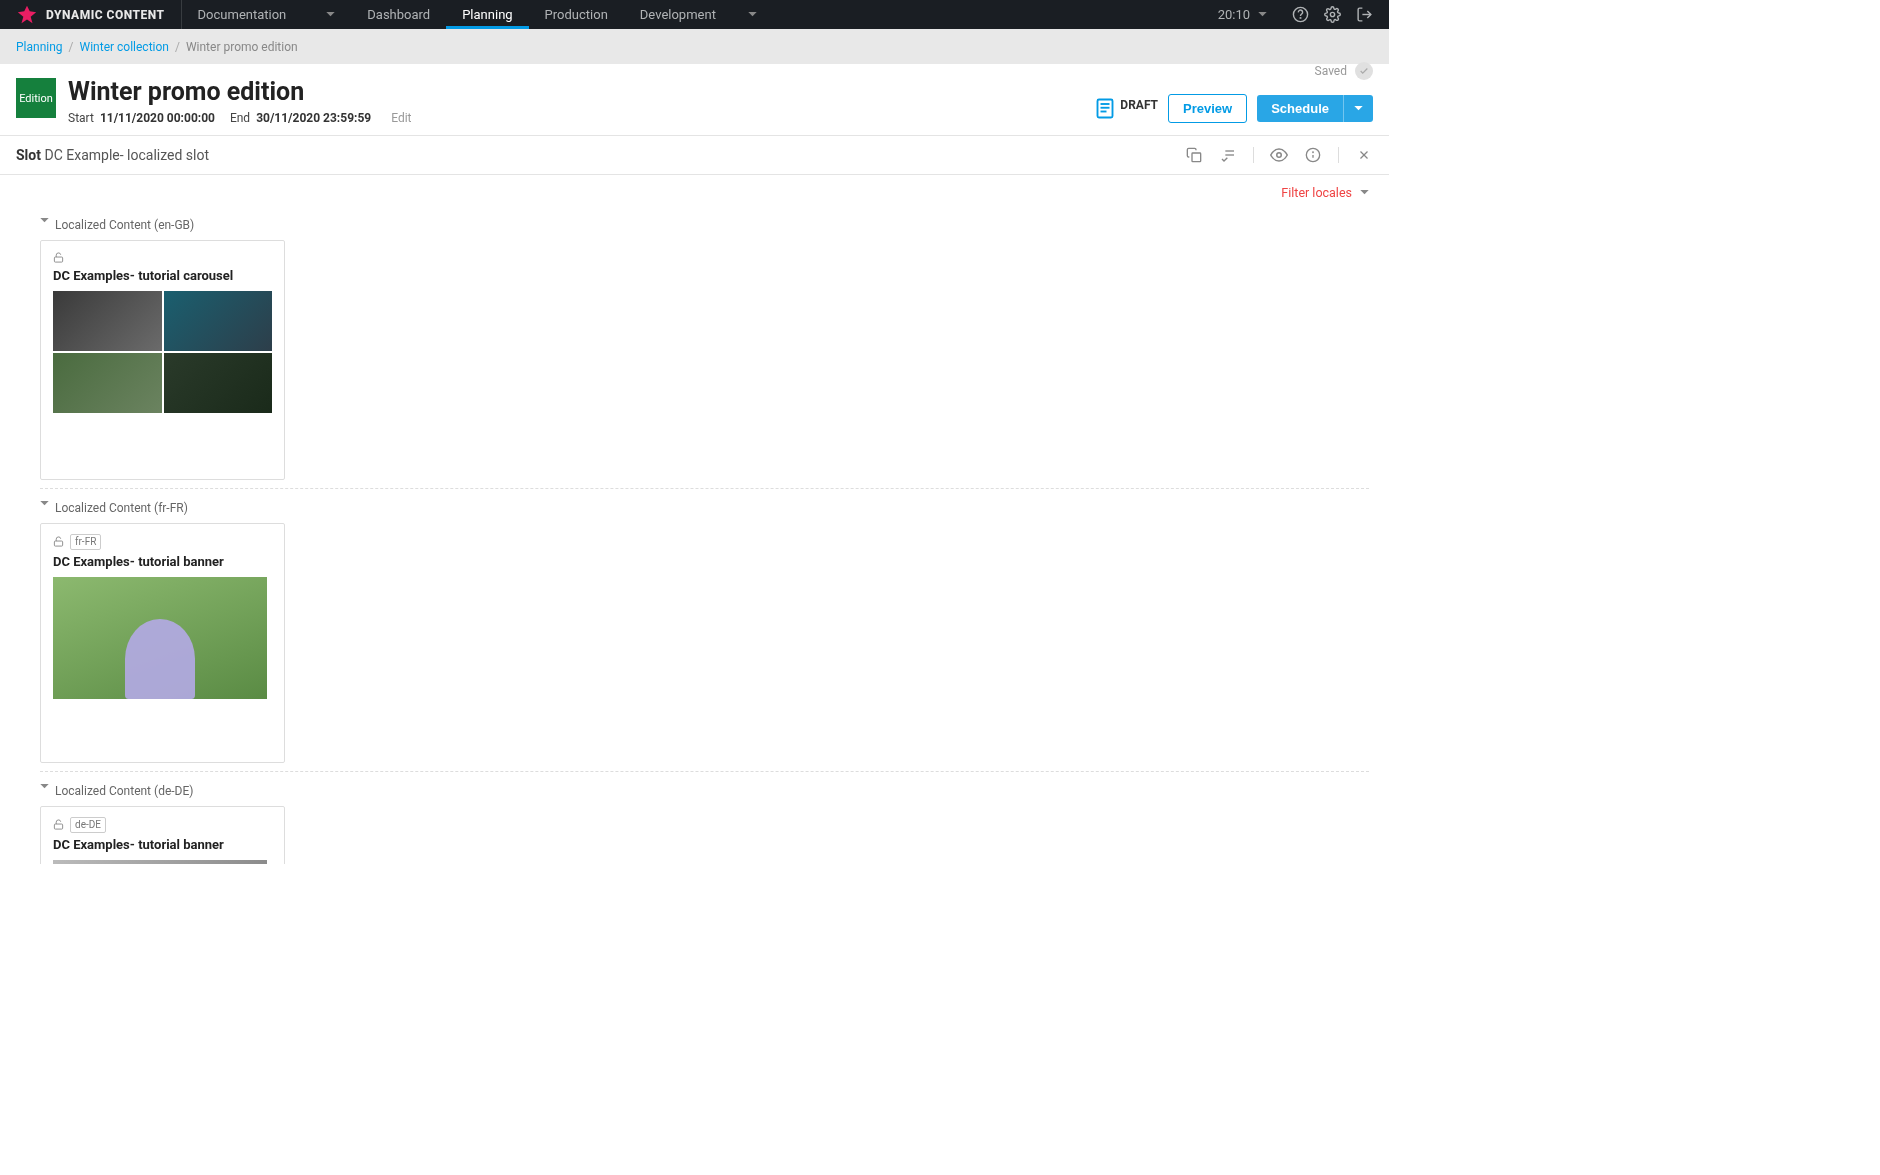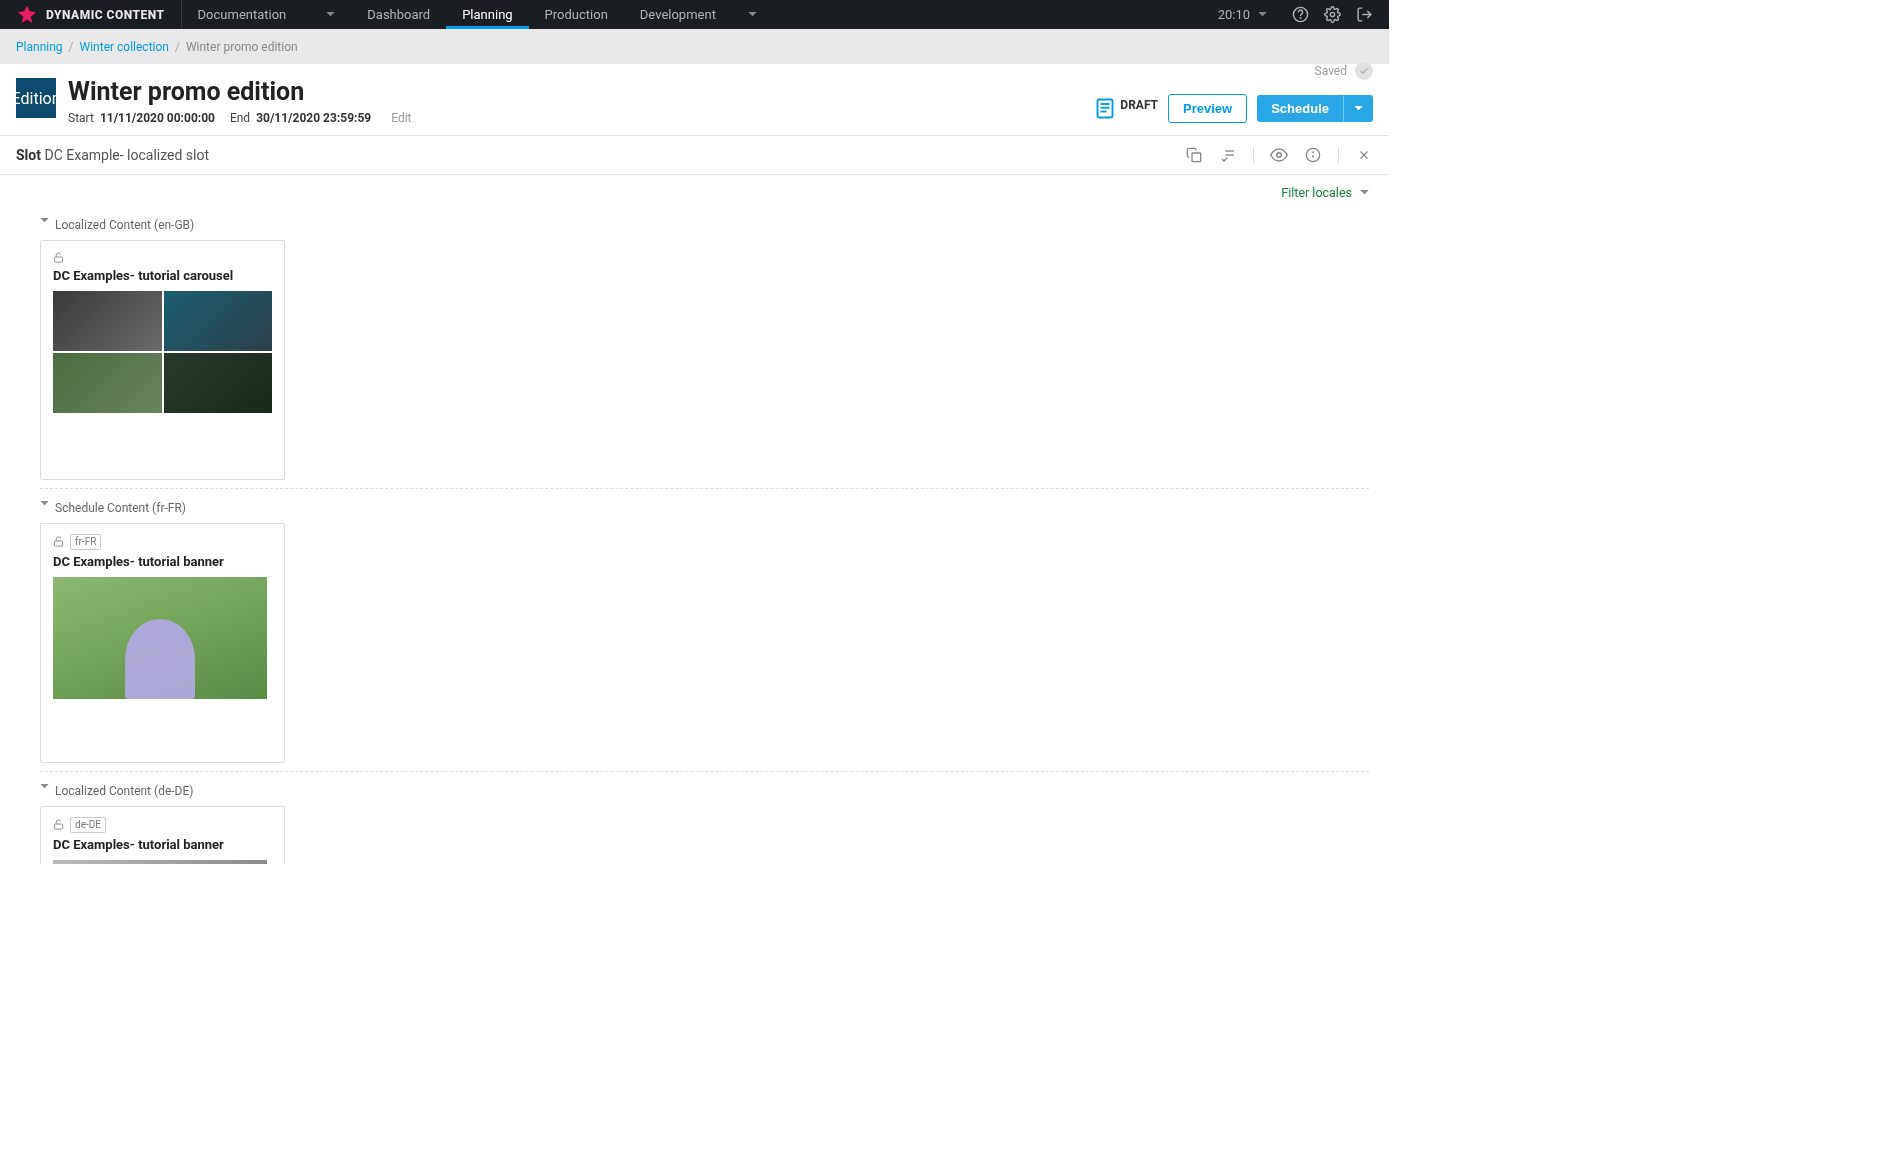--- a/index.html
+++ b/index.html
@@ -30,7 +30,7 @@
 
 
 .header { display: flex; align-items: flex-start; padding: 14px 16px 10px 16px; border-bottom: 1px solid #e4e4e4; }
-.edition-chip { width: 40px; height: 40px; background: #0c4a6e; color: #fff; font-size: 16px; display: flex; align-items: center; justify-content: center; }
+.edition-chip { width: 40px; height: 40px; background: #15803d; color: #fff; font-size: 11px; display: flex; align-items: center; justify-content: center; }
 .header-main { margin-left: 12px; }
 .title { font-size: 25px; font-weight: 700; color: #222; line-height: 1.15; }
 .dates-row { display: flex; align-items: center; gap: 6px; margin-top: 4px; font-size: 12px; color: #333; }

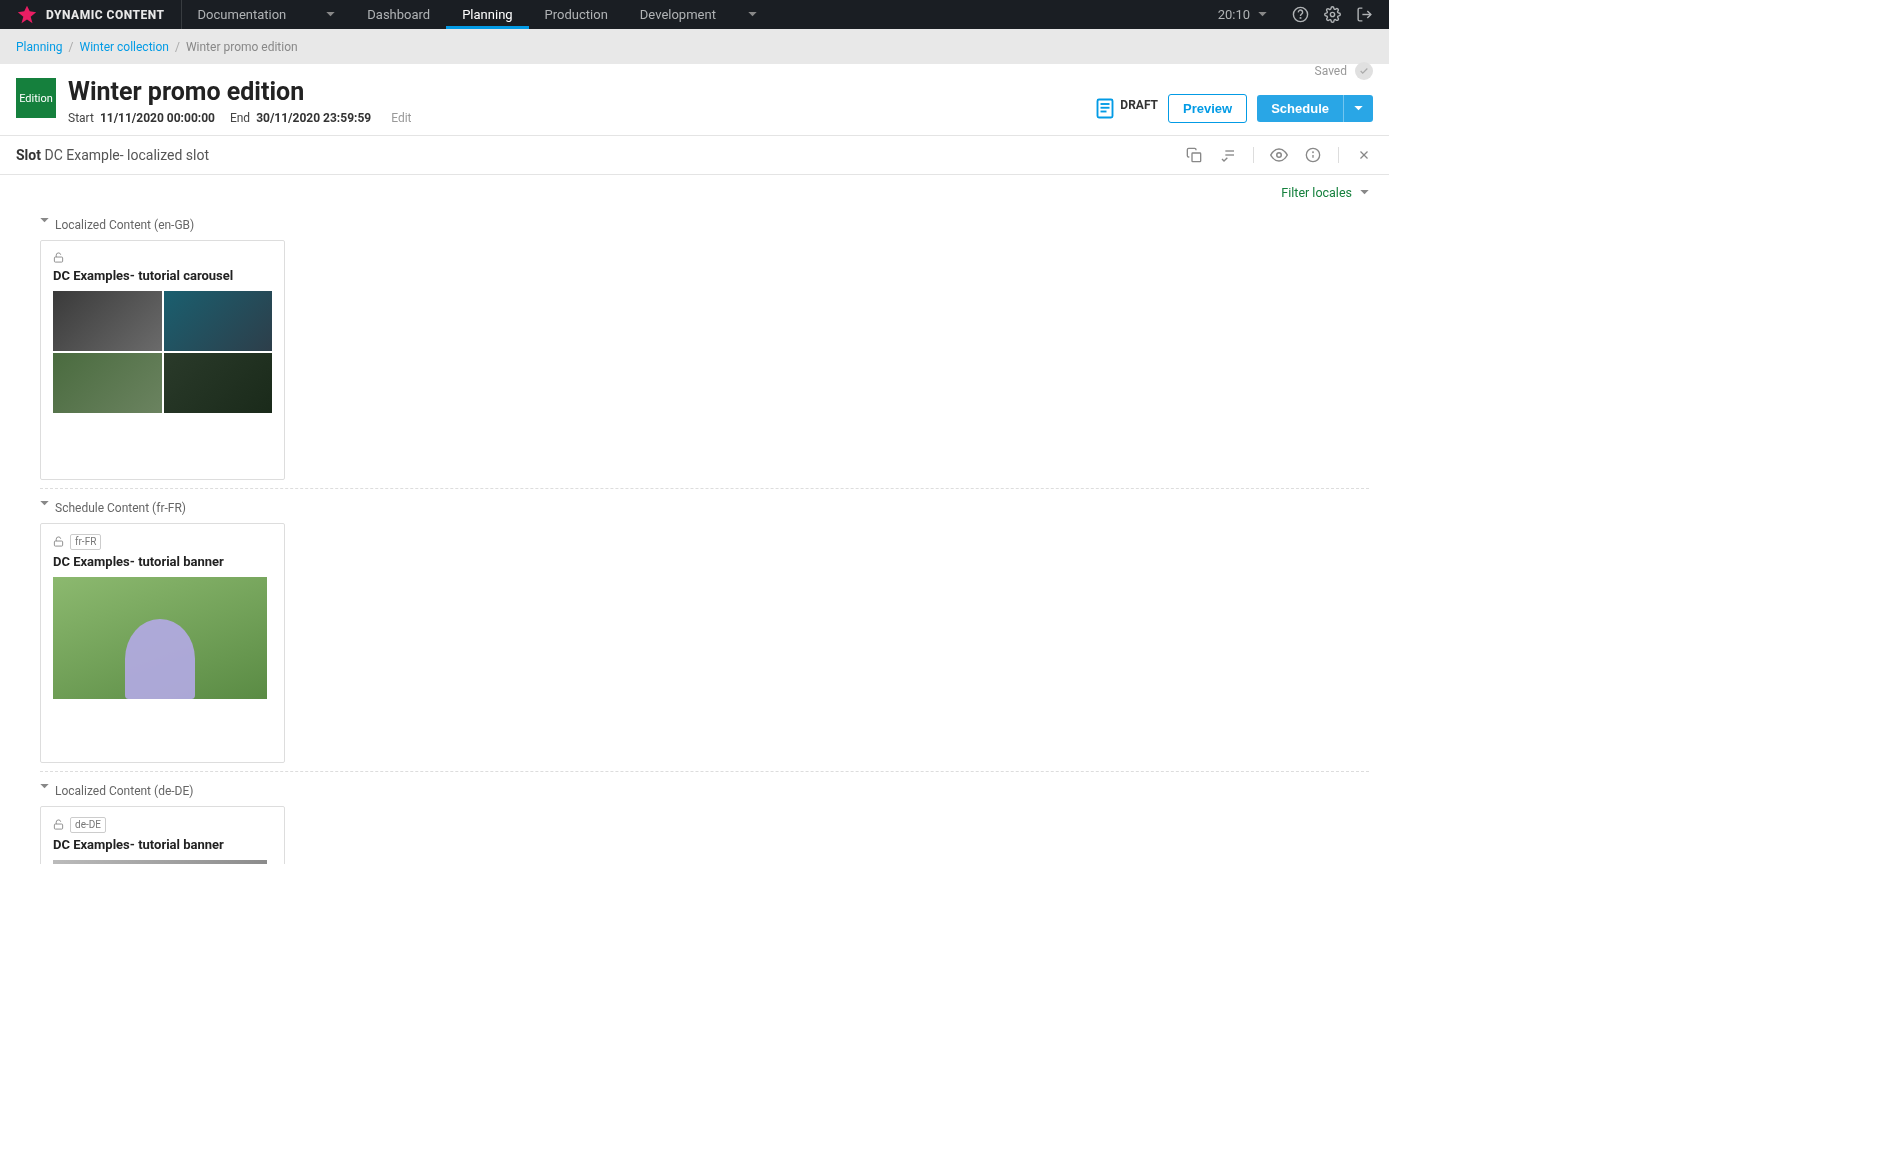--- a/index.html
+++ b/index.html
@@ -63,7 +63,7 @@
 .slot-bar-actions { margin-left: auto; display: flex; align-items: center; gap: 16px; color: #888; }
 .slot-bar-actions .divider-v { width: 1px; height: 16px; background: #ddd; }
 
-.filter-row { display: flex; justify-content: flex-end; padding: 10px 20px 6px 20px; color: #15803d; font-size: 12.5px; align-items: center; gap: 8px; cursor: pointer; }
+.filter-row { display: flex; justify-content: flex-end; padding: 10px 20px 6px 20px; color: #ef4444; font-size: 12.5px; align-items: center; gap: 8px; cursor: pointer; }
 
 .content-area { flex: 1; overflow-y: auto; padding: 0 20px 30px 40px; }
 .loc-section { margin-top: 8px; }

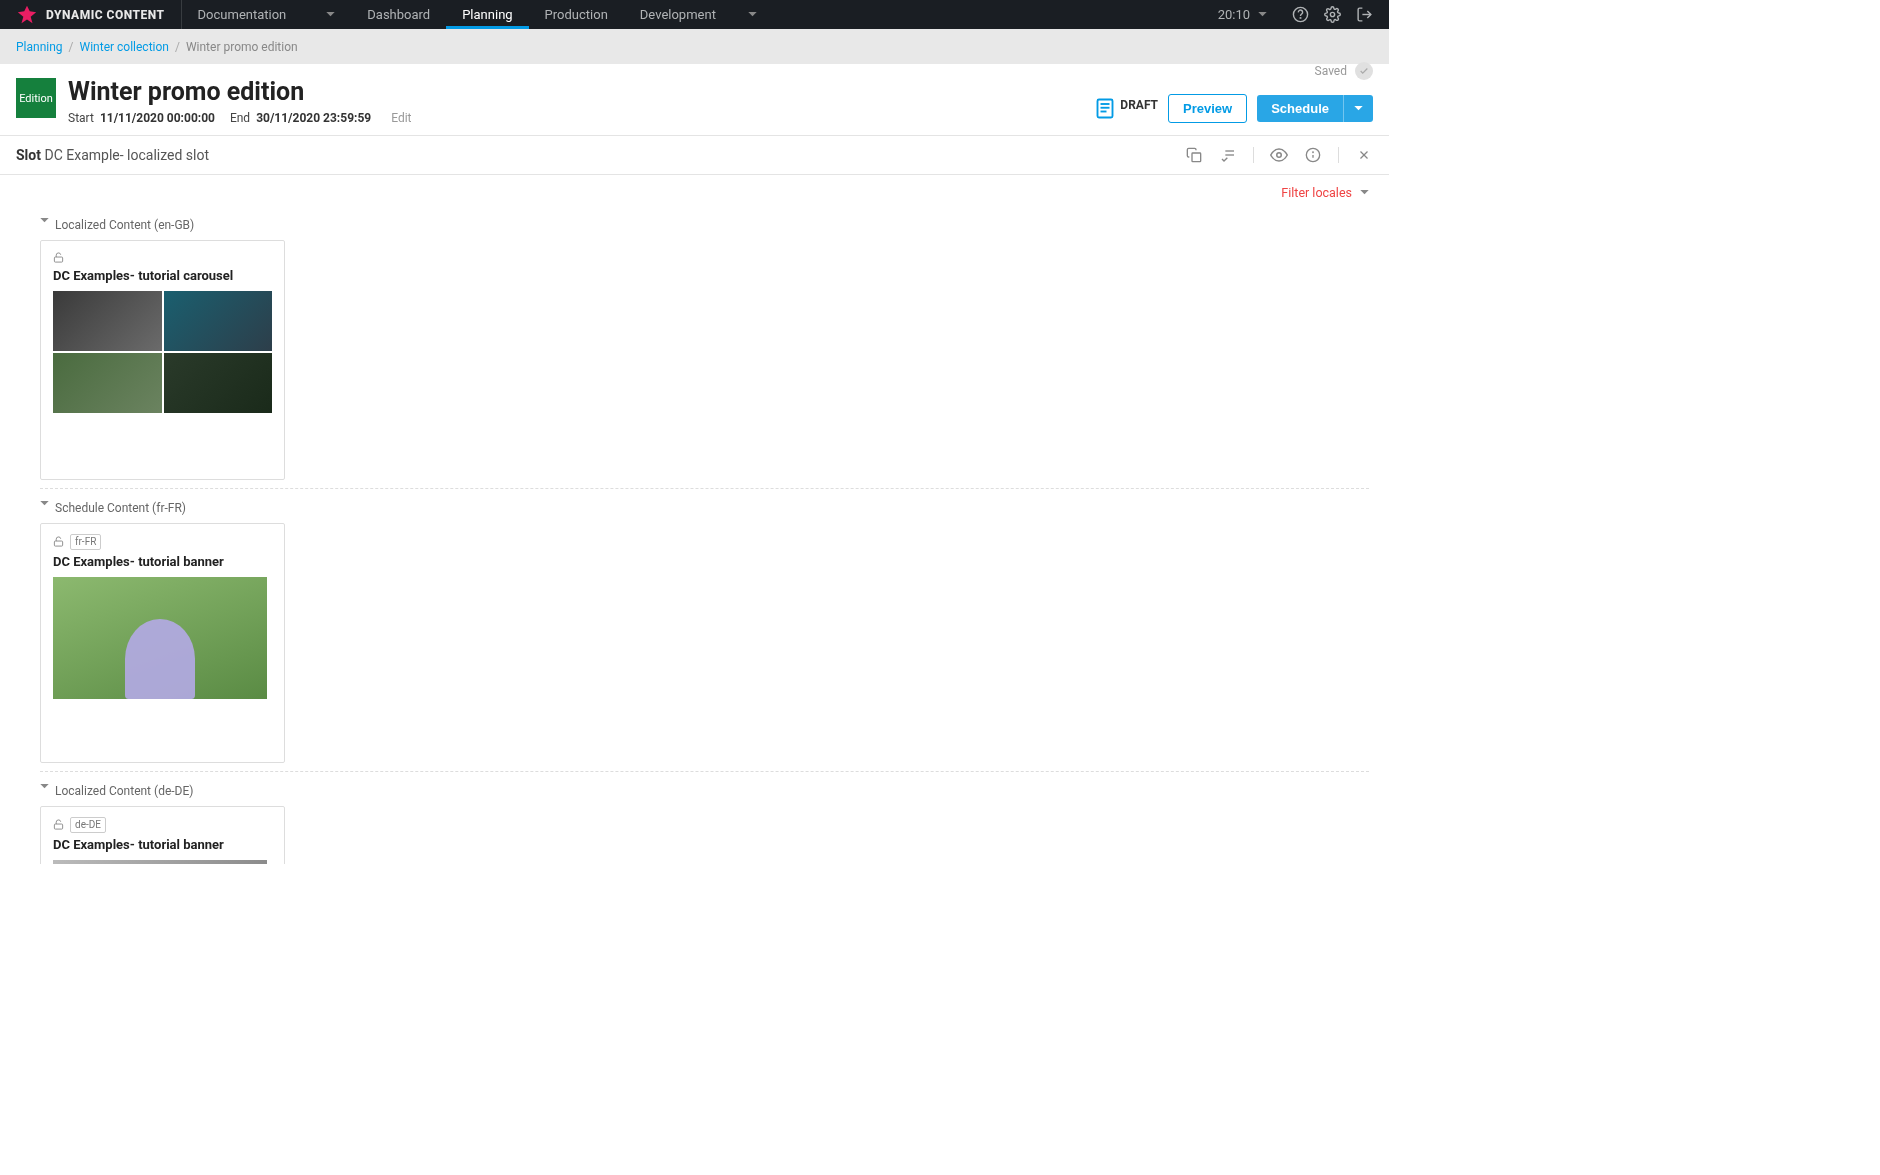--- a/index.html
+++ b/index.html
@@ -291,7 +291,7 @@
           <svg width="9" height="5" viewBox="0 0 10 6">
               <path d="M0 0l5 5 5-5z" fill="#888"></path>
             </svg>
-          <span>Schedule Content (fr-FR)</span>
+          <span>Localized Content (fr-FR)</span>
         </div>
         <div class="content-card">
           <div class="card-head-row">

